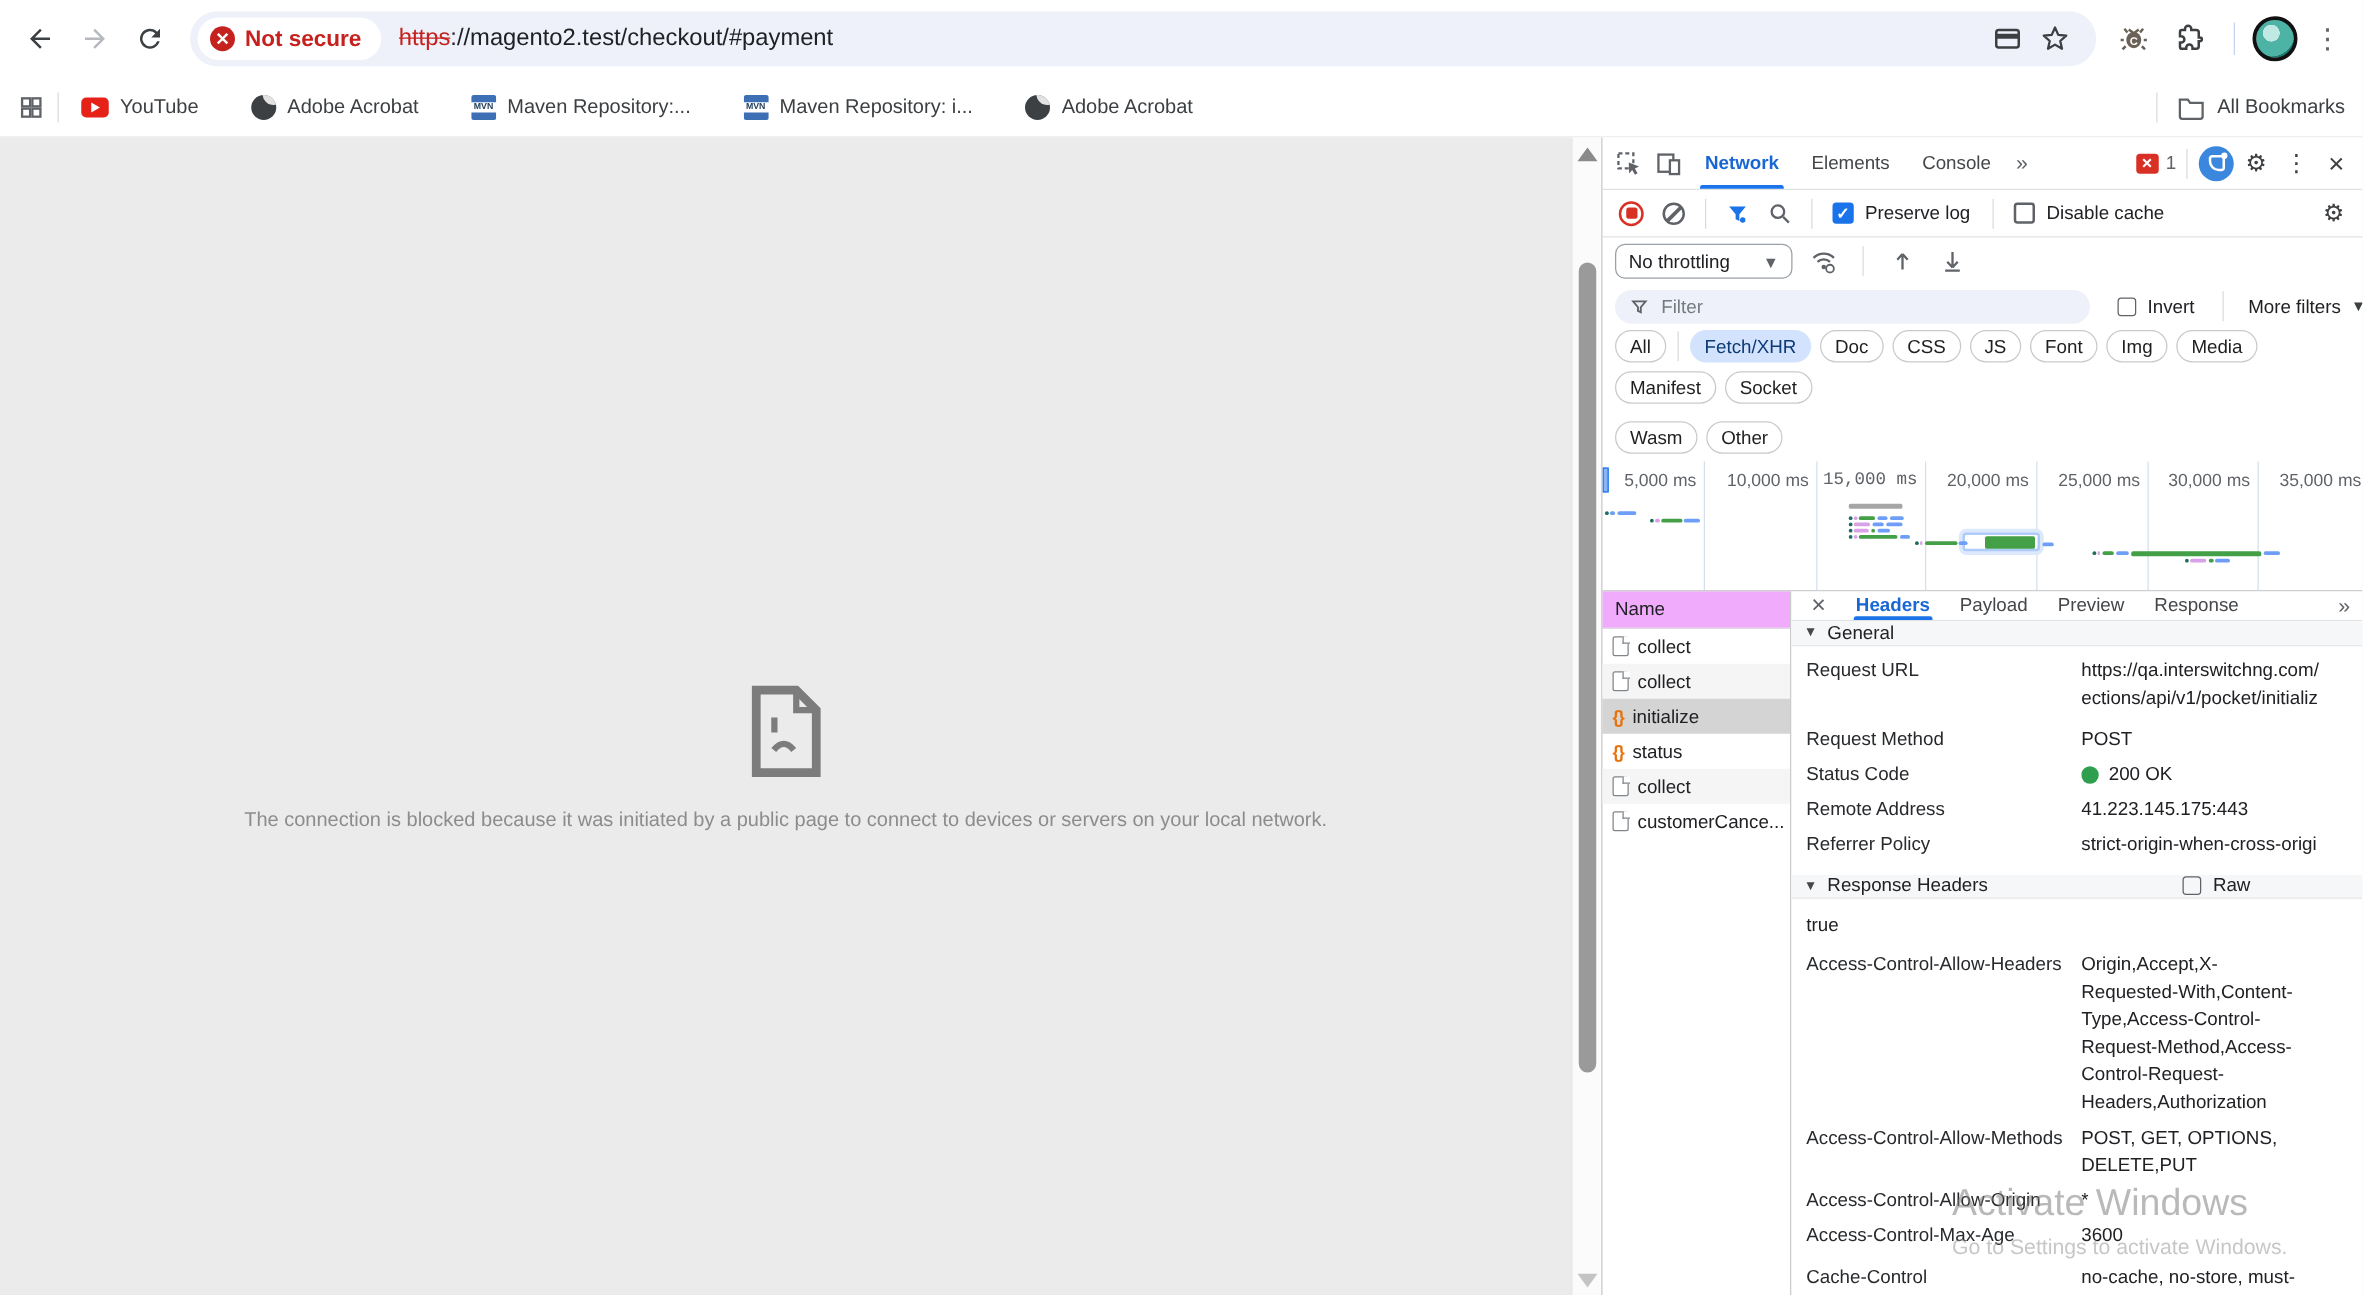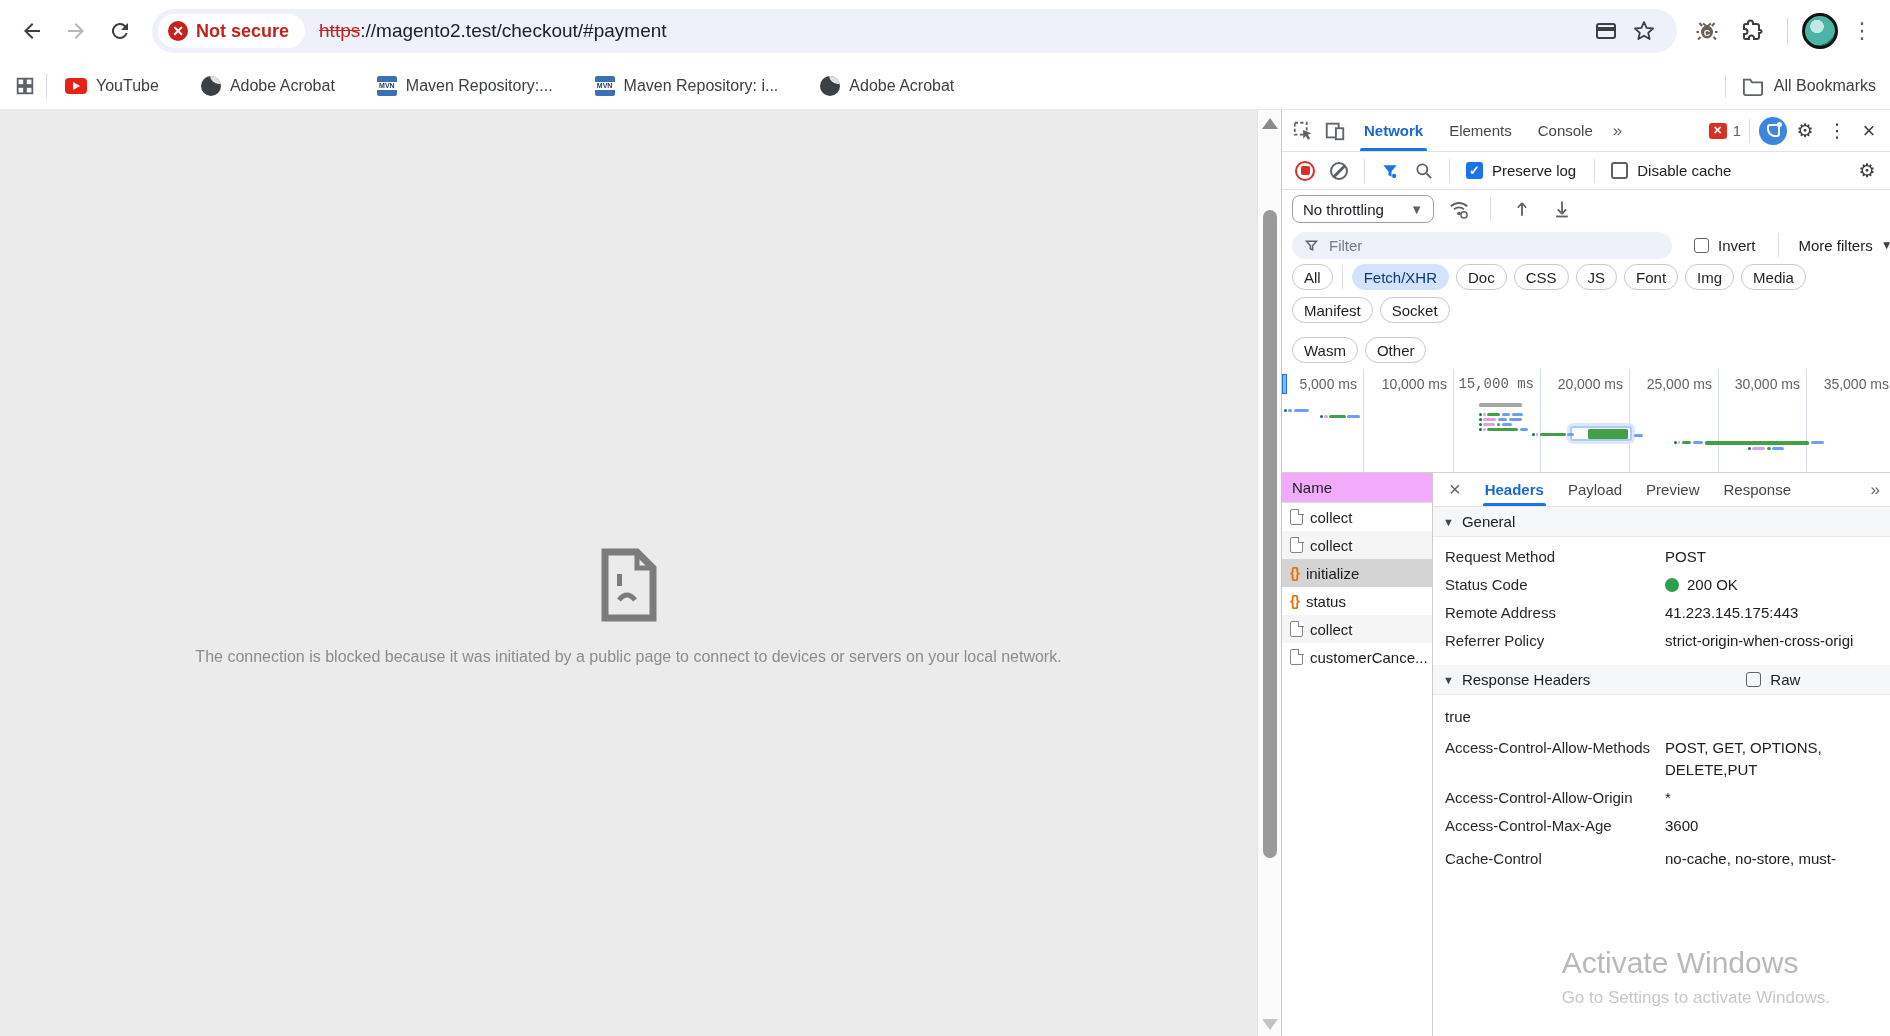--- a/index.html
+++ b/index.html
@@ -545,6 +545,11 @@
           </div>
 
           <div style="padding:6px 0 4px">
+            <div class="kv" style="padding-bottom:8px">
+              <div class="k">Request URL</div>
+              <div class="v"><span class="txt">https://qa.interswitchng.com/
+ections/api/v1/pocket/initializ</span></div>
+            </div>
             <div class="kv">
               <div class="k">Request Method</div>
               <div class="v"><span class="txt">POST</span></div>

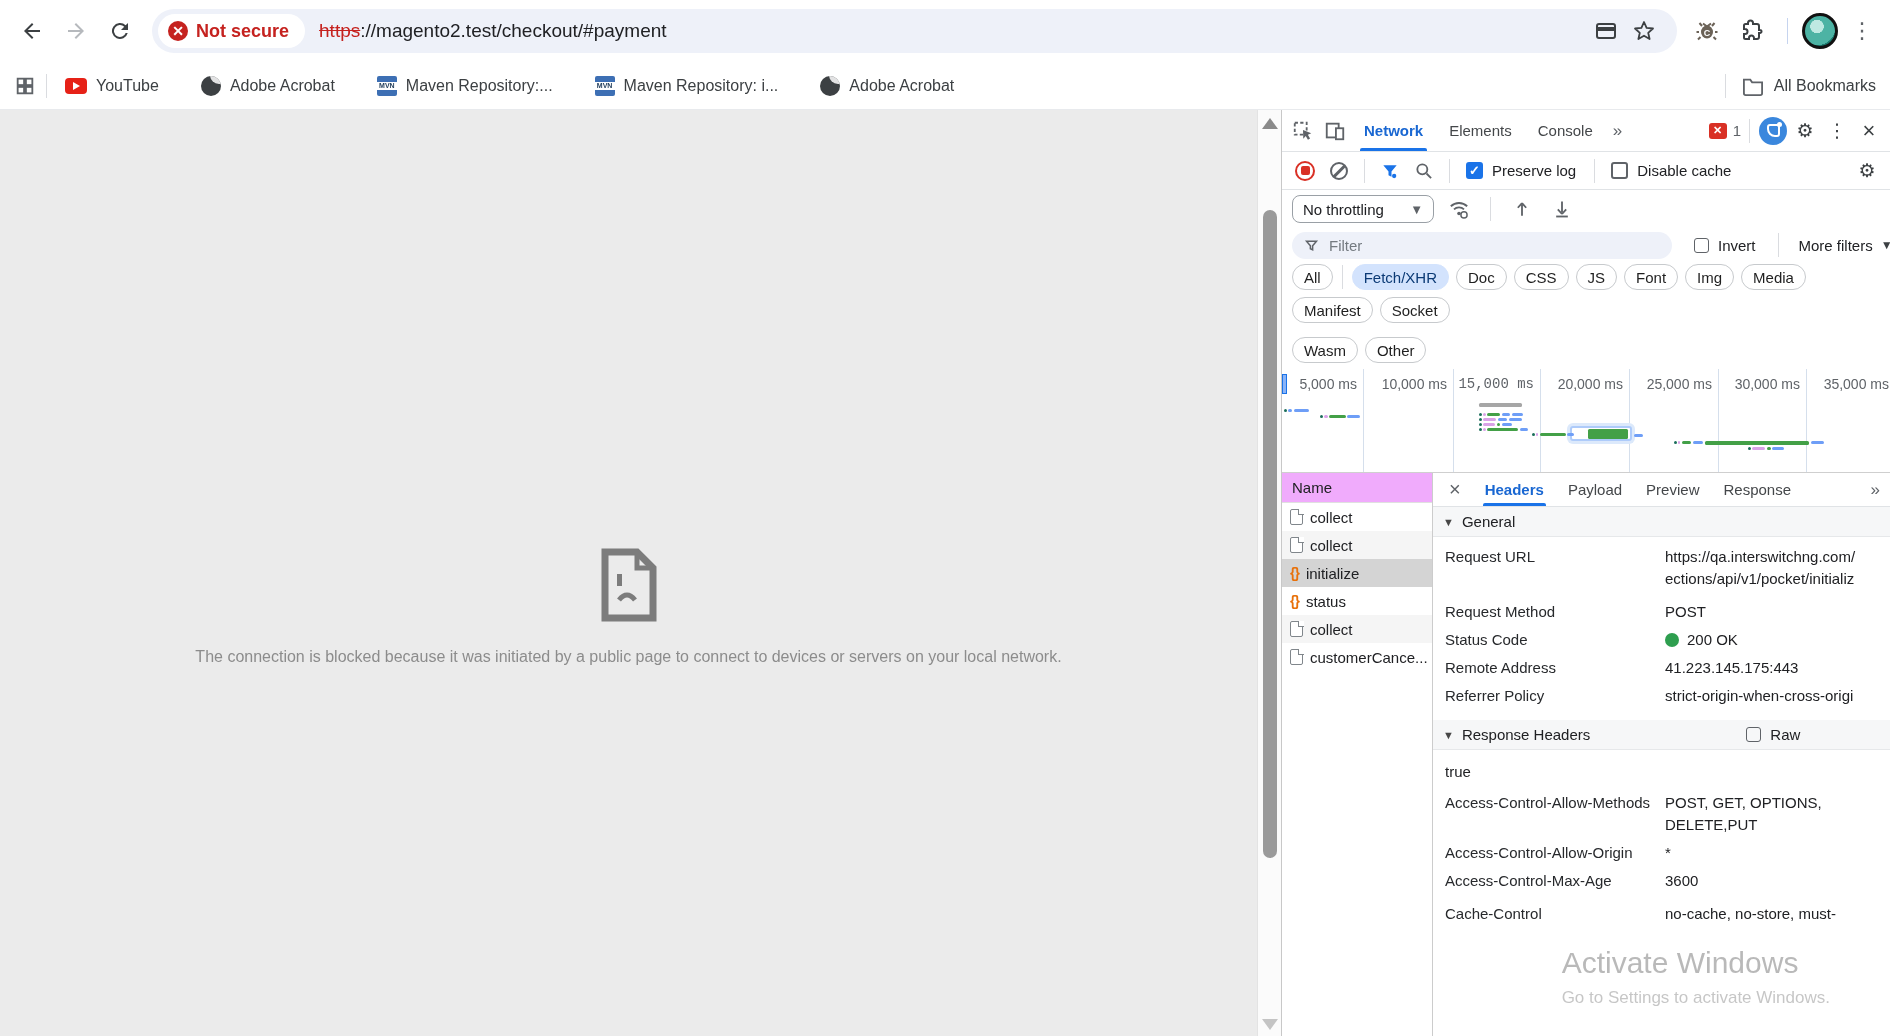--- a/index.html
+++ b/index.html
@@ -581,6 +581,15 @@
             <div class="kv" style="padding-bottom:6px">
               <div class="v"><span class="txt">true</span></div>
             </div>
+            <div class="kv" style="padding-bottom:4px">
+              <div class="k">Access-Control-Allow-Headers</div>
+              <div class="v"><span class="txt">Origin,Accept,X-
+Requested-With,Content-
+Type,Access-Control-
+Request-Method,Access-
+Control-Request-
+Headers,Authorization</span></div>
+            </div>
             <div class="kv">
               <div class="k">Access-Control-Allow-Methods</div>
               <div class="v"><span class="txt">POST, GET, OPTIONS,

